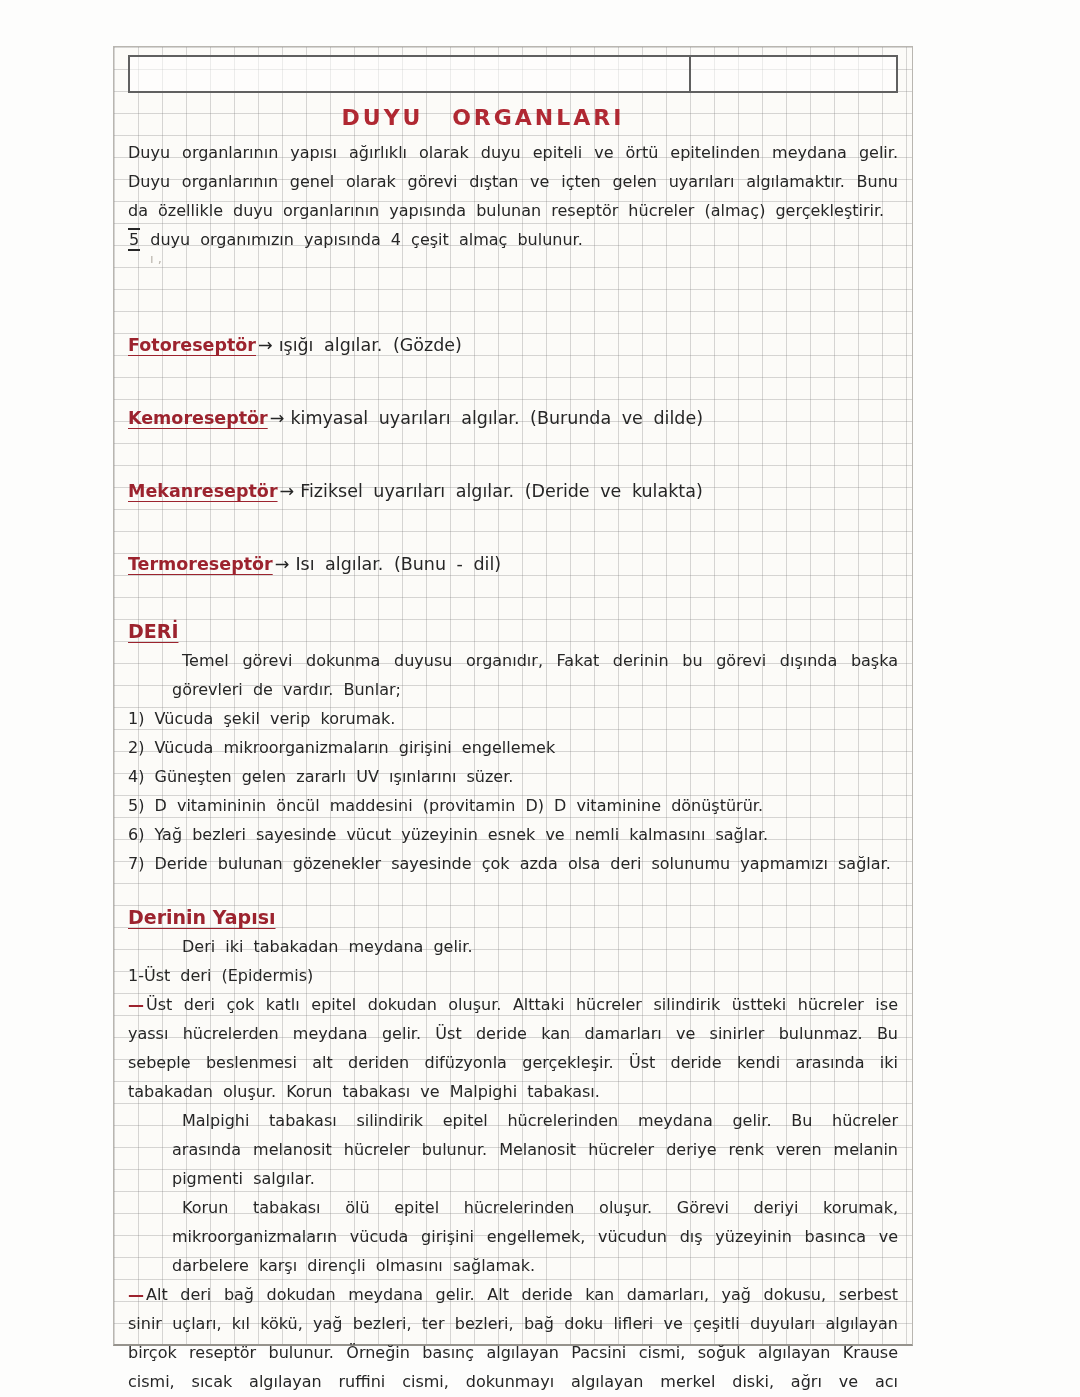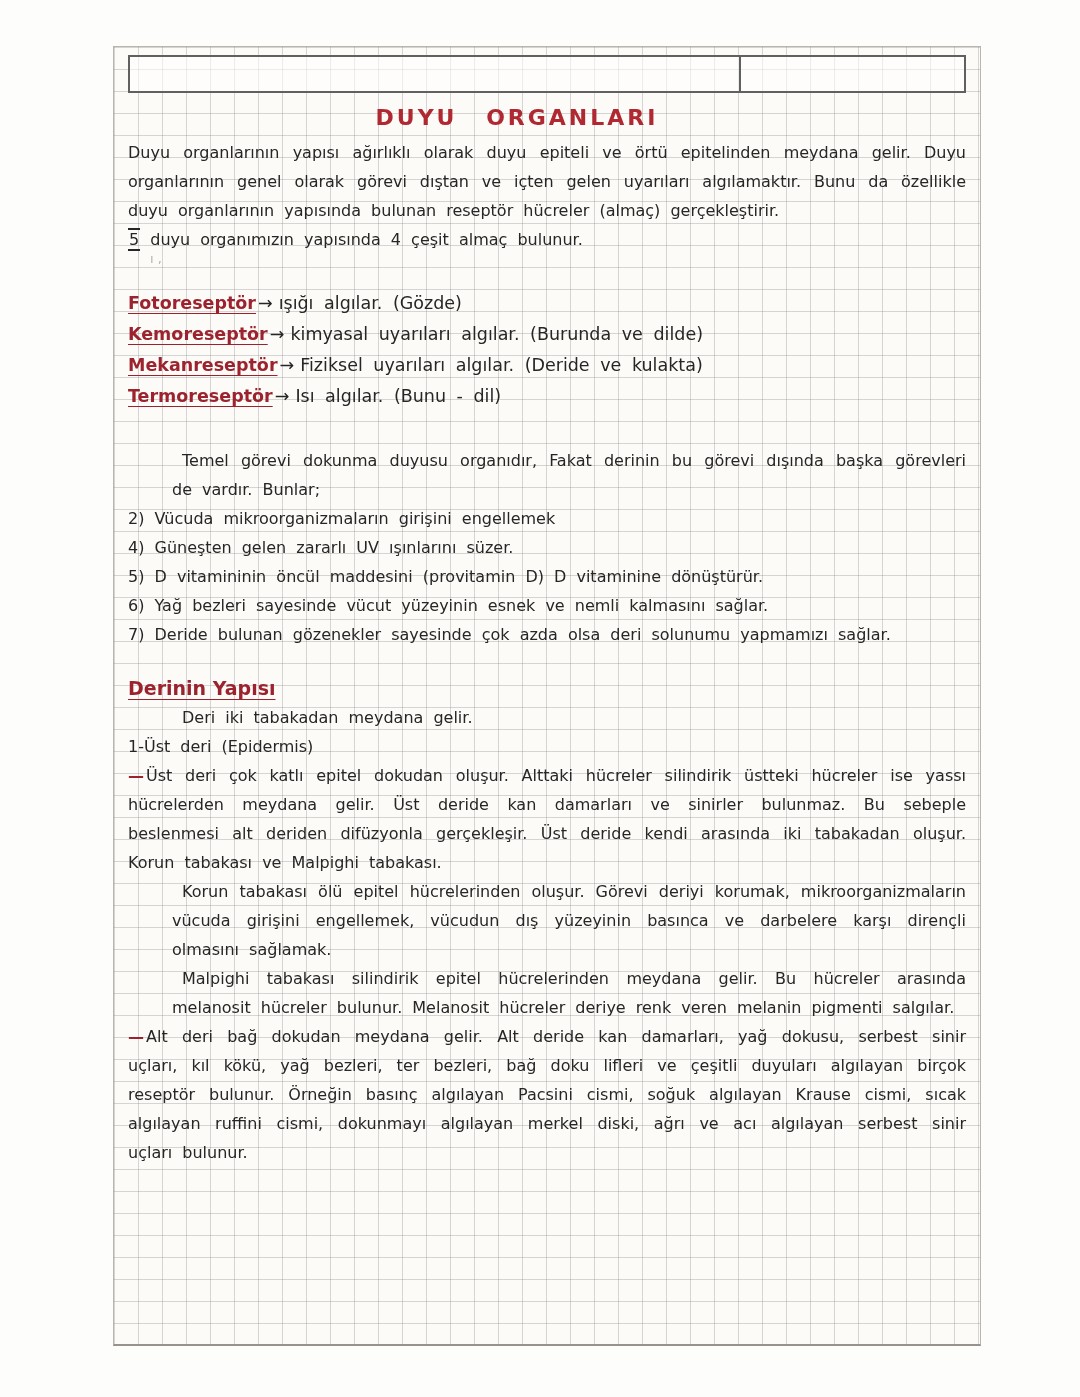--- a/index.html
+++ b/index.html
@@ -9,7 +9,7 @@
   }
   
   .sheet{
-    position:absolute;left:113px;top:46px;width:868px;height:1300px;
+    position:absolute;left:113px;top:46px;width:800px;height:1300px;
     background-color:#fcfbf8;
     background-image:
       linear-gradient(to right, rgba(125,125,125,.30) 1px, transparent 1px),

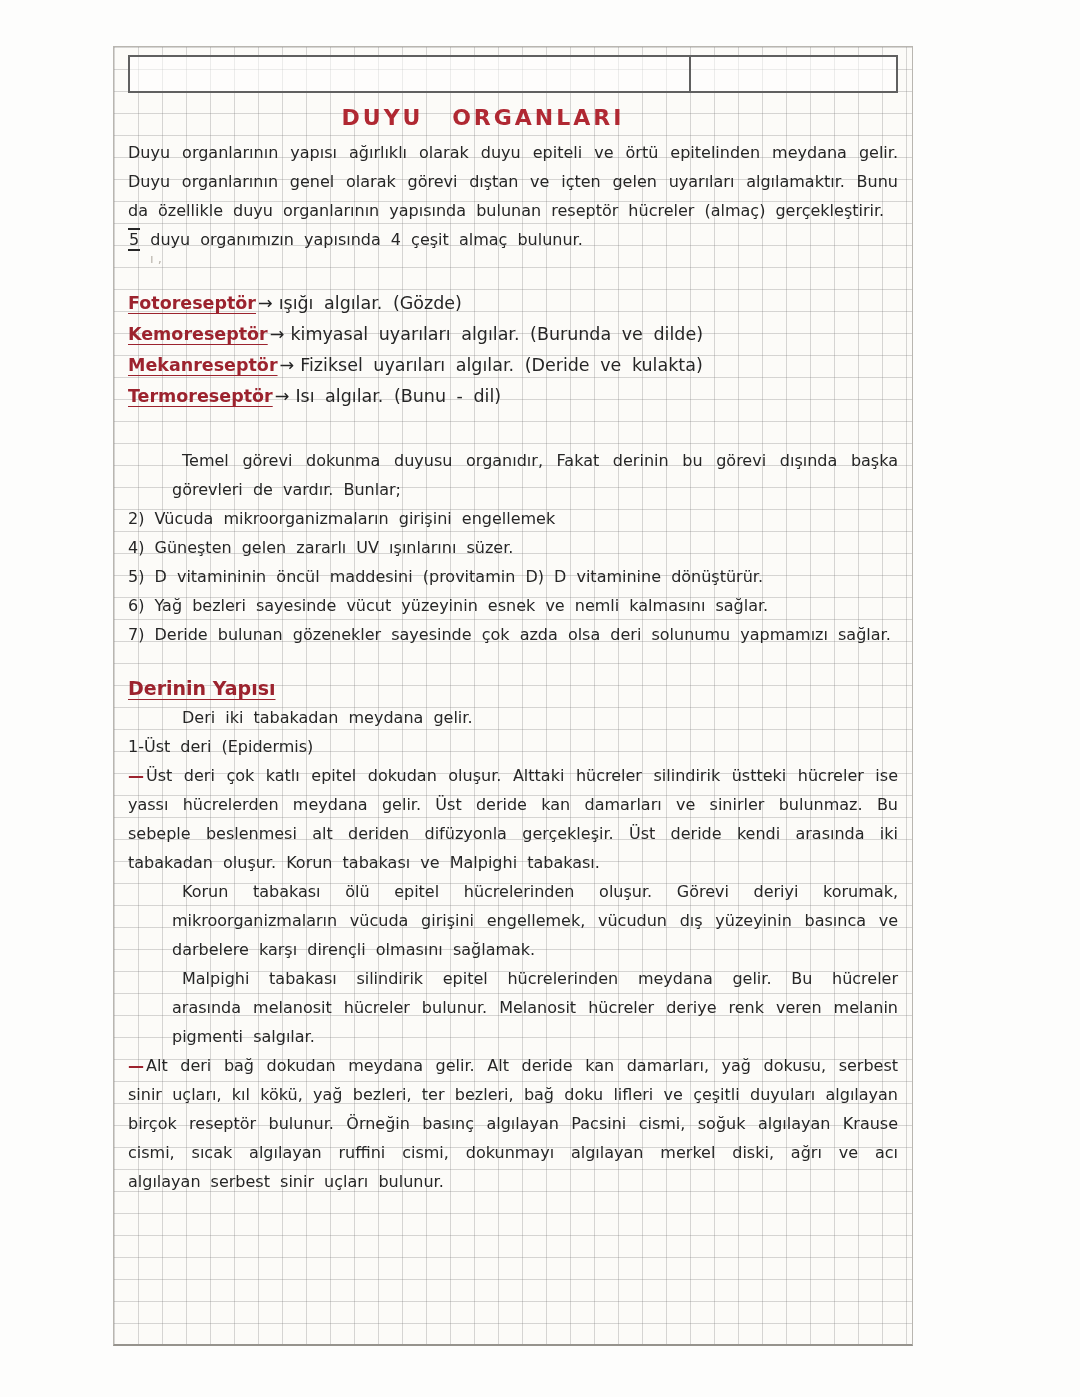--- a/index.html
+++ b/index.html
@@ -39,7 +39,7 @@
   .u{text-decoration:underline;text-underline-offset:4px;}
   .five{border-top:2px solid #262626;border-bottom:2px solid #262626;padding:0 1px;}
   .stray{color:#b9b4ac;font-size:13px;line-height:10px;height:12px;padding-left:22px;}
-  .rec-line{font-size:17.5px;line-height:31px;word-spacing:5px;}
+  .rec-line{font-size:17.5px;line-height:31px;word-spacing:5px;margin-top:42px;}
   .rec-line .term{font-weight:bold;}
   .arrow{padding:0 6px 0 2px;color:#262626;}
   .sec-head{font-size:19px;font-weight:bold;line-height:30px;margin-top:2px;}

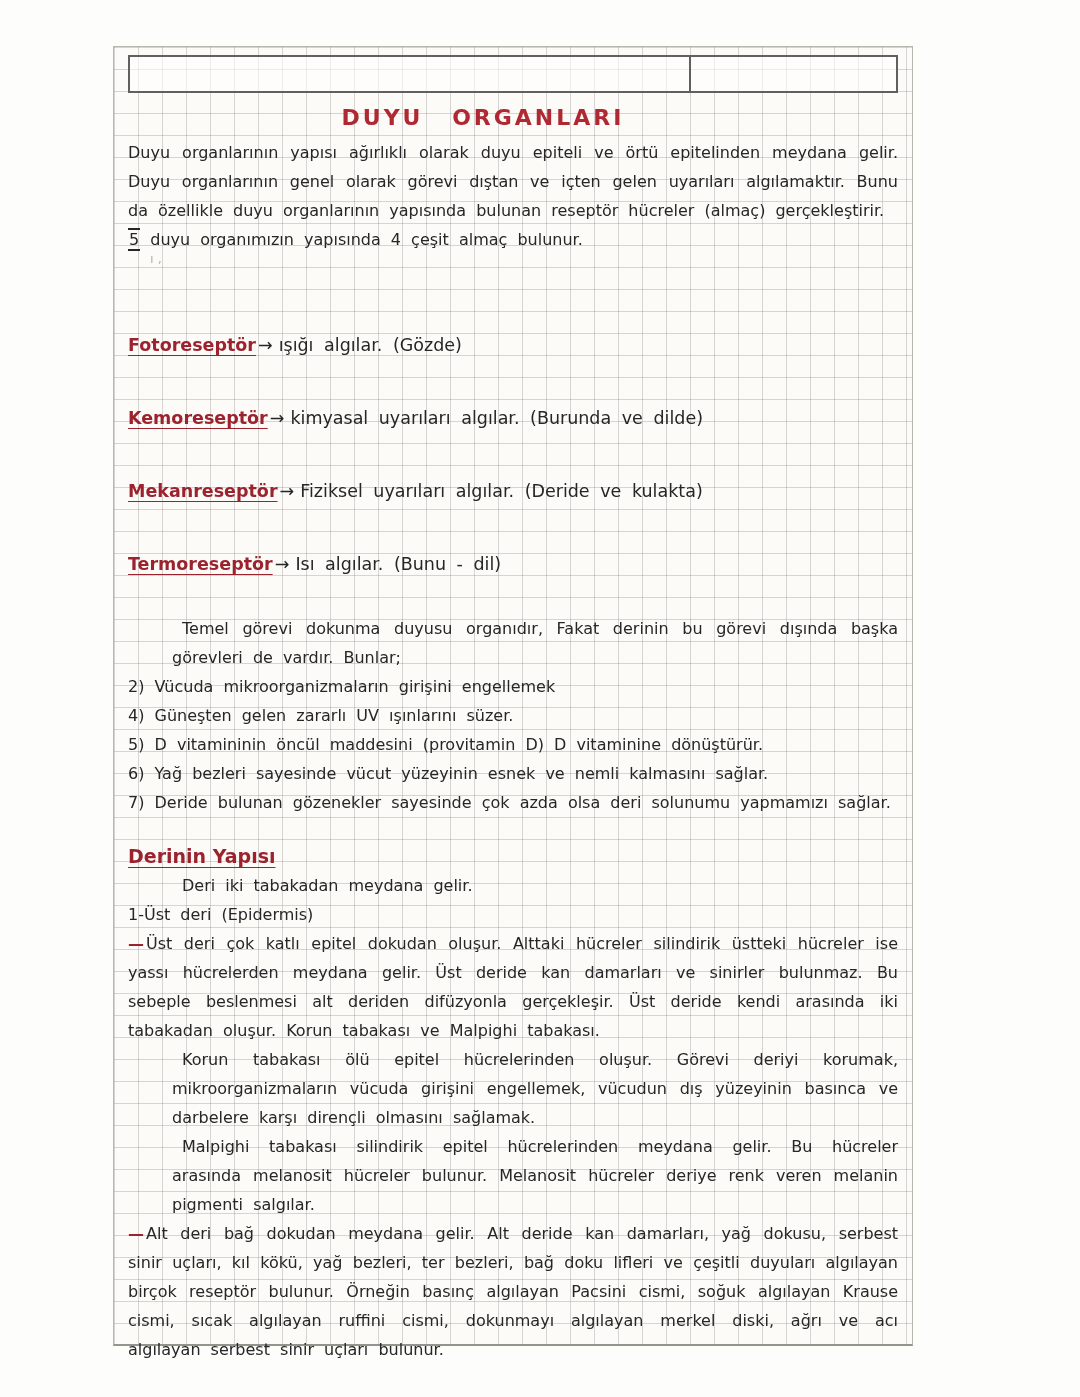--- a/index.html
+++ b/index.html
@@ -80,6 +80,7 @@
 
   <div class="gap-l"></div>
 
+  <div class="sec-head red u">DERİ</div>
   <p class="just indent">Temel görevi dokunma duyusu organıdır, Fakat derinin bu görevi dışında başka görevleri de vardır. Bunlar;</p>
   <div class="line">2) Vücuda mikroorganizmaların girişini engellemek</div>
   <div class="line">4) Güneşten gelen zararlı UV ışınlarını süzer.</div>

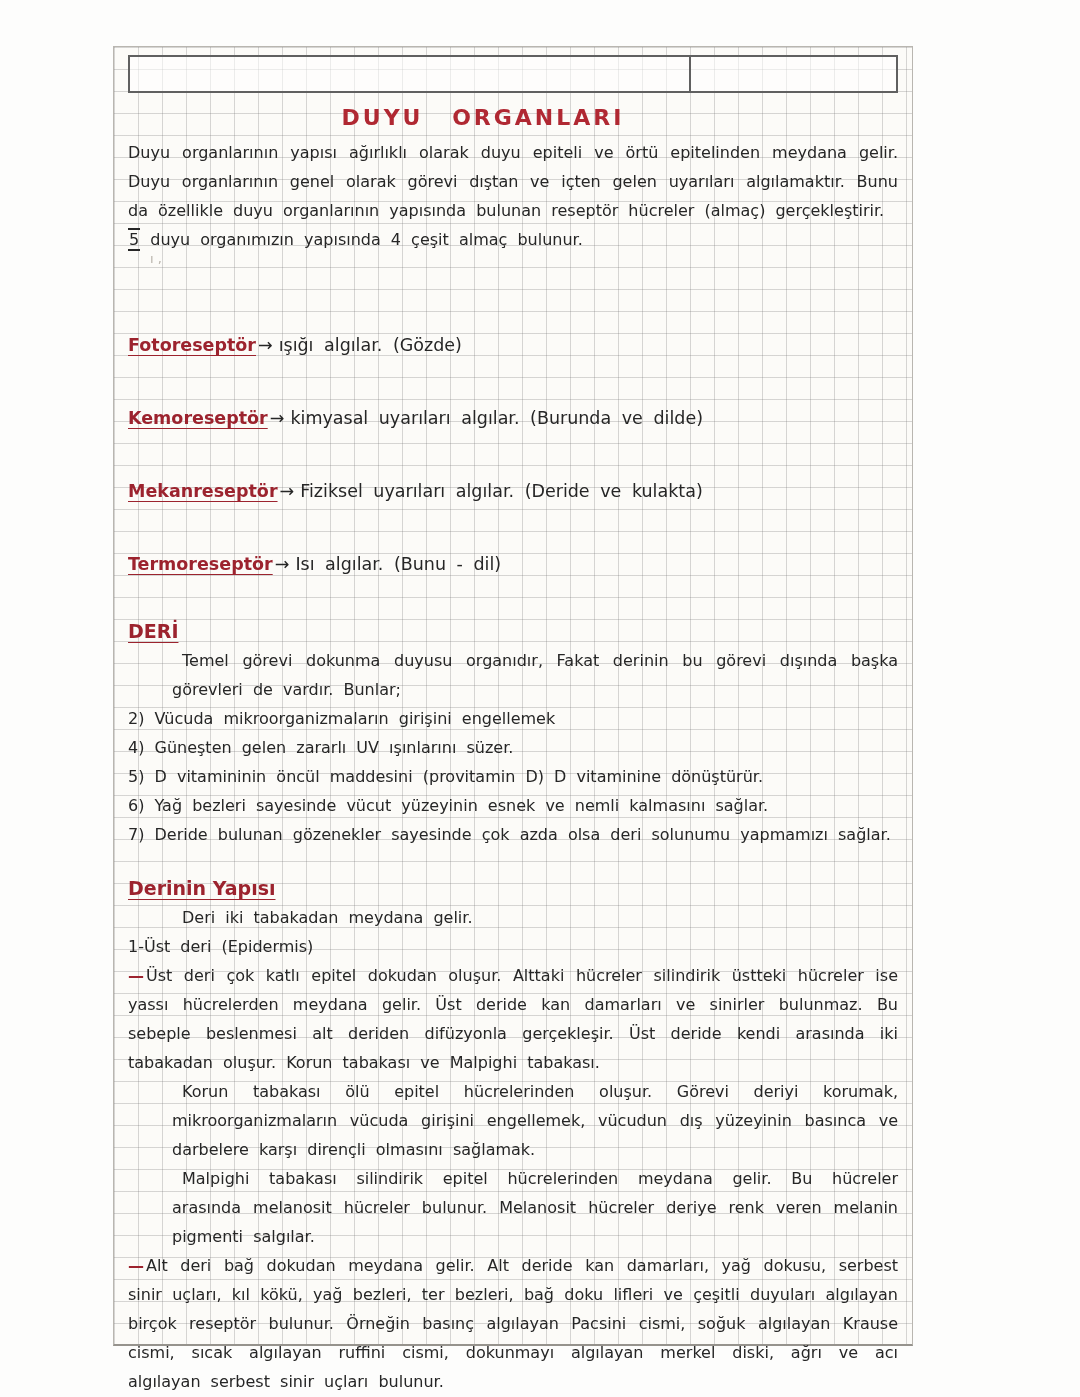--- a/index.html
+++ b/index.html
@@ -82,6 +82,7 @@
 
   <div class="sec-head red u">DERİ</div>
   <p class="just indent">Temel görevi dokunma duyusu organıdır, Fakat derinin bu görevi dışında başka görevleri de vardır. Bunlar;</p>
+  <div class="line">1) Vücuda şekil verip korumak.</div>
   <div class="line">2) Vücuda mikroorganizmaların girişini engellemek</div>
   <div class="line">4) Güneşten gelen zararlı UV ışınlarını süzer.</div>
   <div class="line just">5) D vitamininin öncül maddesini (provitamin D) D vitaminine dönüştürür.</div>

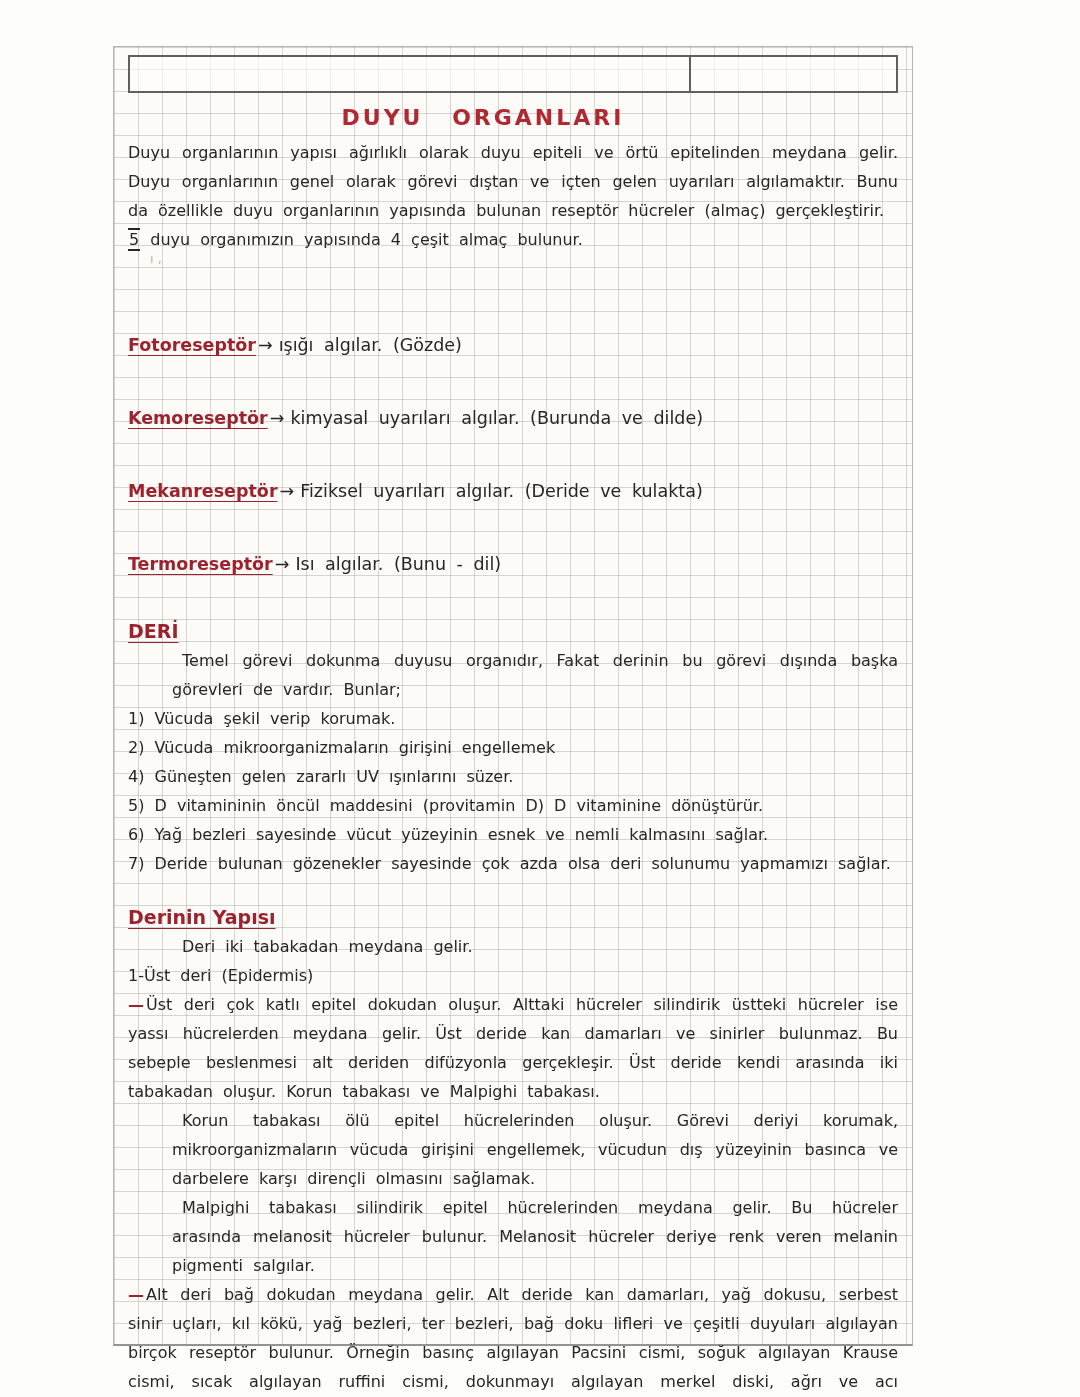--- a/index.html
+++ b/index.html
@@ -96,8 +96,8 @@
   <div class="line">1-Üst deri (Epidermis)</div>
 
   <p class="just"><span class="dash red">—</span><span>Üst deri çok katlı epitel dokudan oluşur. Alttaki hücreler silindirik üstteki hücreler ise yassı hücrelerden meydana gelir. Üst deride kan damarları ve sinirler bulunmaz. Bu sebeple beslenmesi alt deriden difüzyonla gerçekleşir. Üst deride kendi arasında iki tabakadan oluşur. Korun tabakası ve Malpighi tabakası.</span></p>
+  <p class="just indent"><span>Malpighi tabakası silindirik epitel hücrelerinden meydana gelir. Bu hücreler arasında melanosit hücreler bulunur. Melanosit hücreler deriye renk veren melanin pigmenti salgılar.</span></p>
   <p class="just indent"><span>Korun tabakası ölü epitel hücrelerinden oluşur. Görevi deriyi korumak, mikroorganizmaların vücuda girişini engellemek, vücudun dış yüzeyinin basınca ve darbelere karşı dirençli olmasını sağlamak.</span></p>
-  <p class="just indent"><span>Malpighi tabakası silindirik epitel hücrelerinden meydana gelir. Bu hücreler arasında melanosit hücreler bulunur. Melanosit hücreler deriye renk veren melanin pigmenti salgılar.</span></p>
   <p class="just"><span class="dash red">—</span><span>Alt deri bağ dokudan meydana gelir. Alt deride kan damarları, yağ dokusu, serbest sinir uçları, kıl kökü, yağ bezleri, ter bezleri, bağ doku lifleri ve çeşitli duyuları algılayan birçok reseptör bulunur. Örneğin basınç algılayan Pacsini cismi, soğuk algılayan Krause cismi, sıcak algılayan ruffini cismi, dokunmayı algılayan merkel diski, ağrı ve acı algılayan serbest sinir uçları bulunur.</span></p>
 
 </div>

